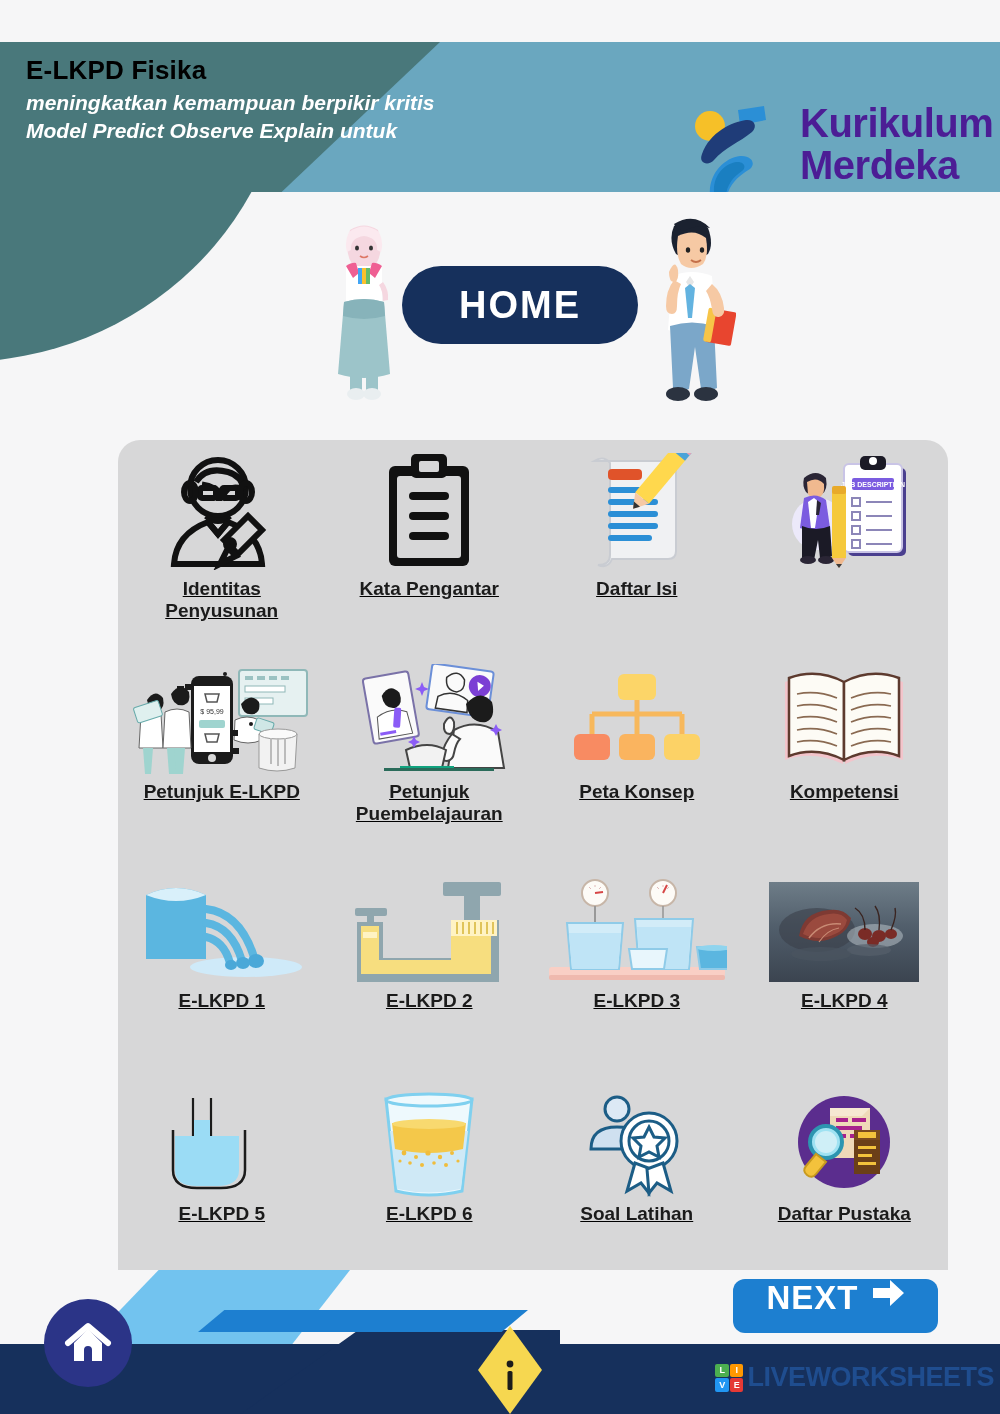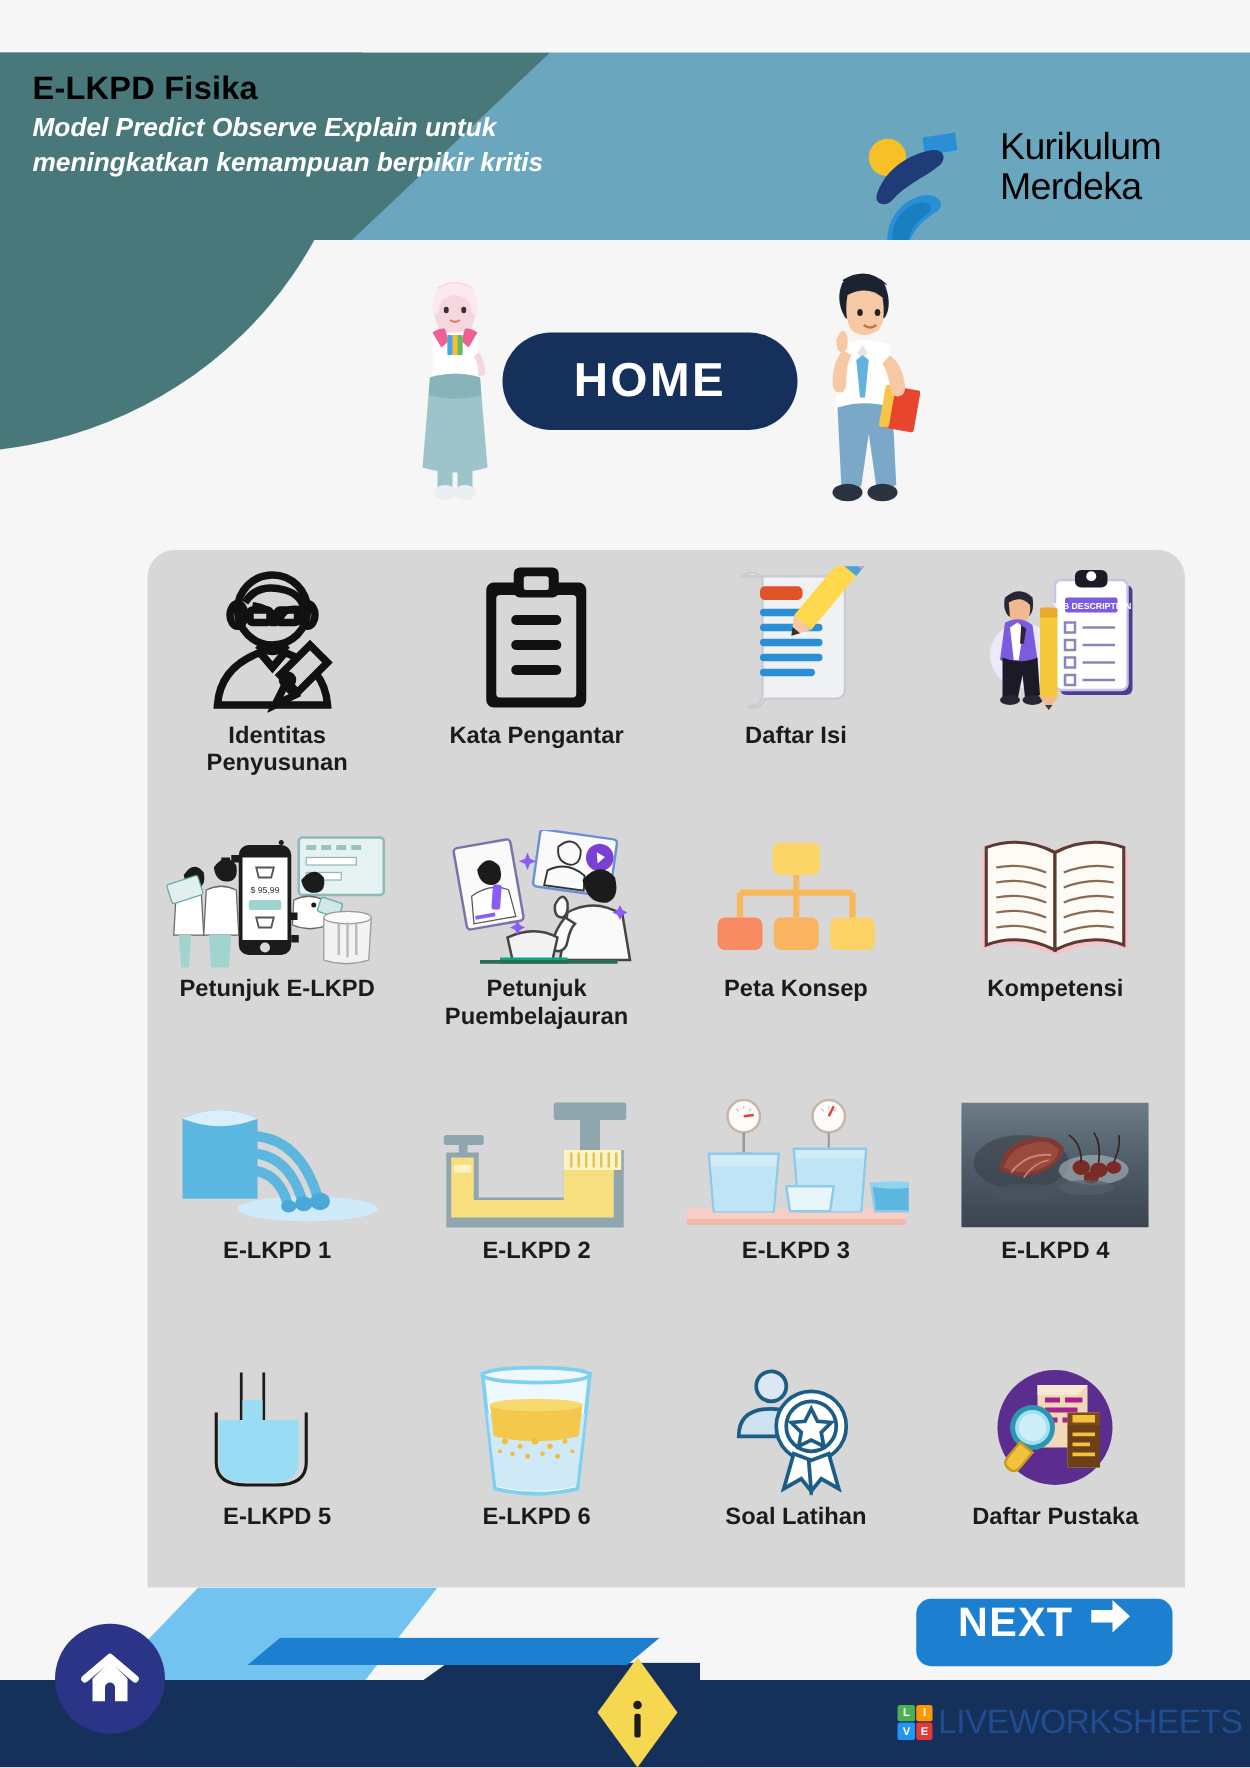--- a/index.html
+++ b/index.html
@@ -151,8 +151,8 @@
     <div class="header-diag"></div>
     <div class="header-texts">
       <div class="title-main">E-LKPD Fisika</div>
+      <div class="title-sub">meningkatkan kemampuan berpikir kritis</div>
       <div class="title-sub">Model Predict Observe Explain untuk</div>
-      <div class="title-sub">meningkatkan kemampuan berpikir kritis</div>
     </div>
 
     <div class="km-logo">

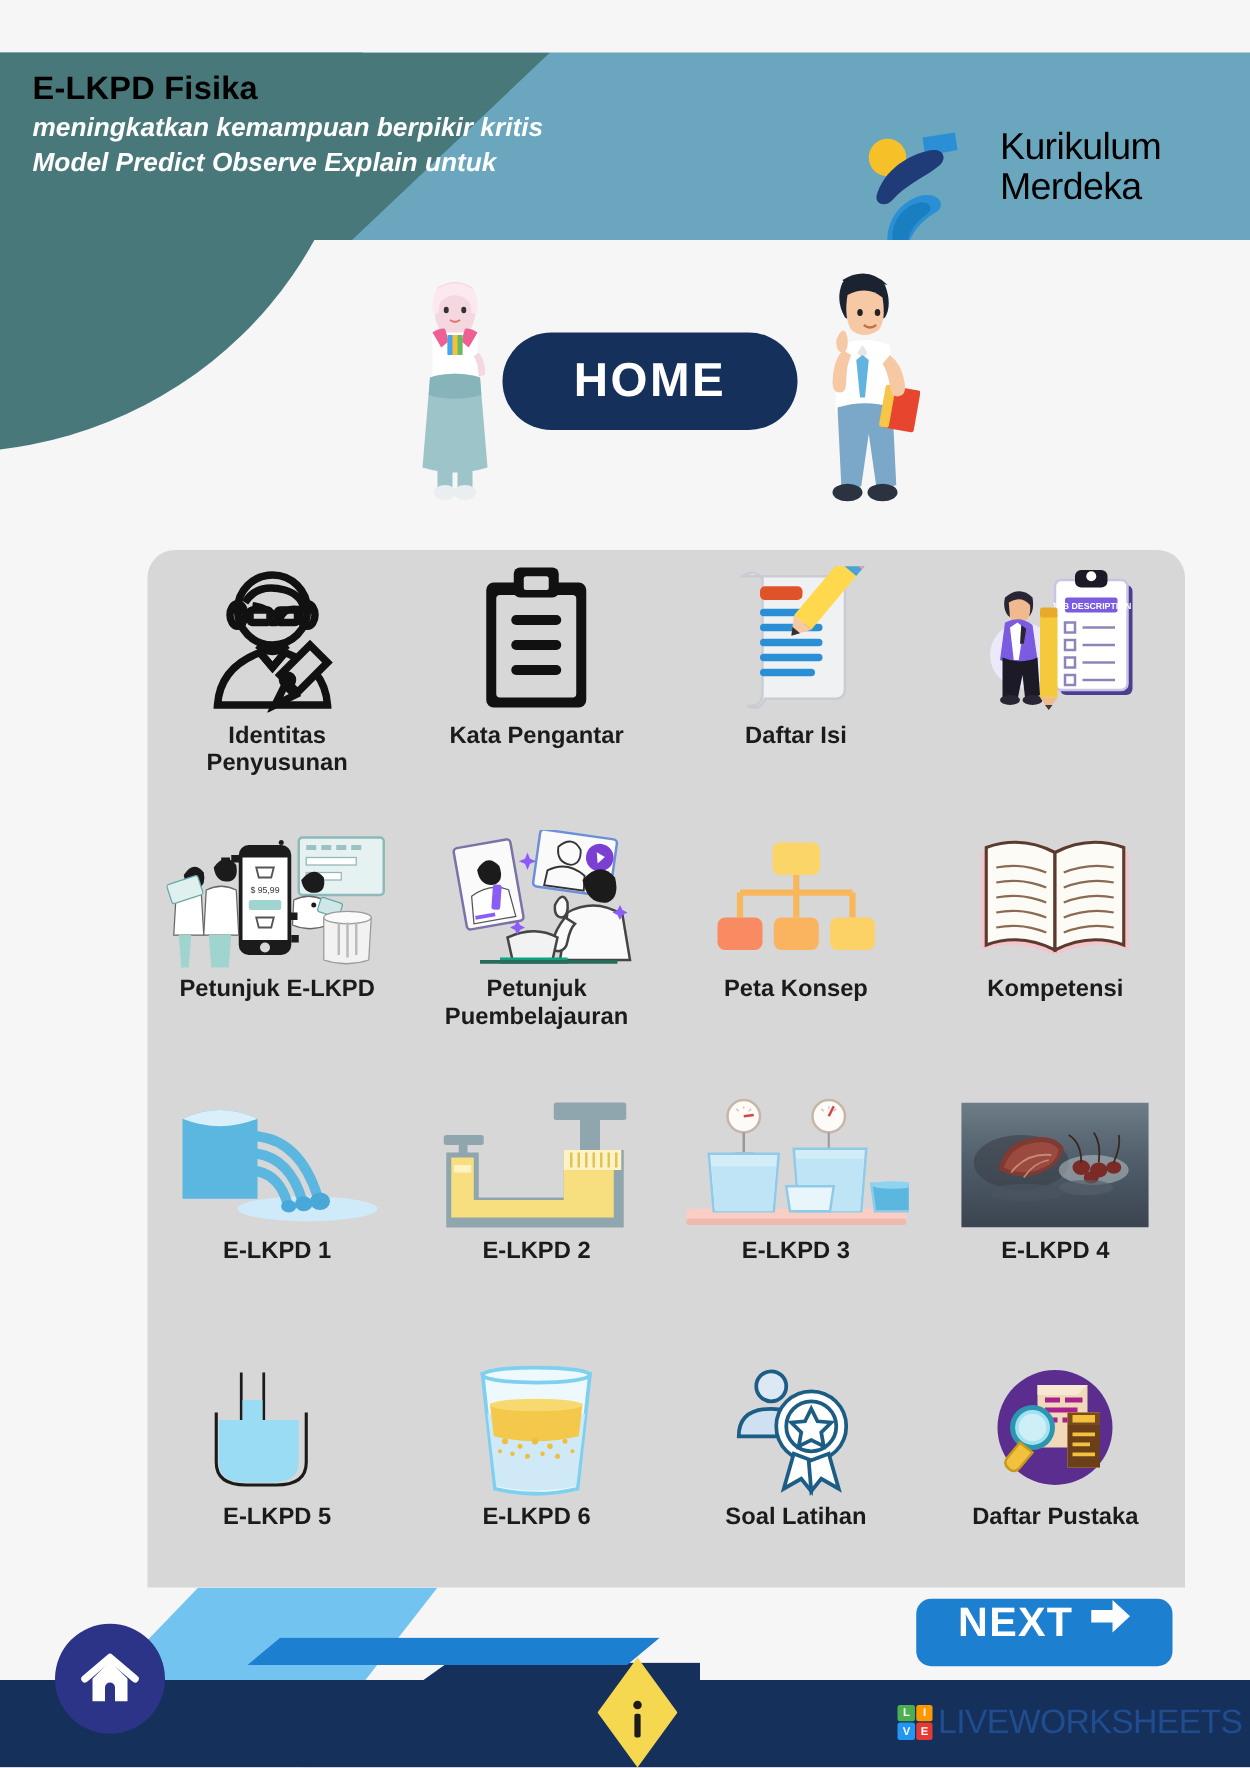--- a/index.html
+++ b/index.html
@@ -43,7 +43,7 @@
   .km-logo{ position:absolute; right:0px; top:50px; width:320px; height:135px; z-index:5; }
   .km-word{
     position:absolute; left:120px; top:10px;
-    color:#000000; font-weight:normal; font-size:30px; line-height:1.06;
+    color:#4c1d95; font-weight:bold; font-size:40px; line-height:1.06;
     letter-spacing:-.5px;
   }
 

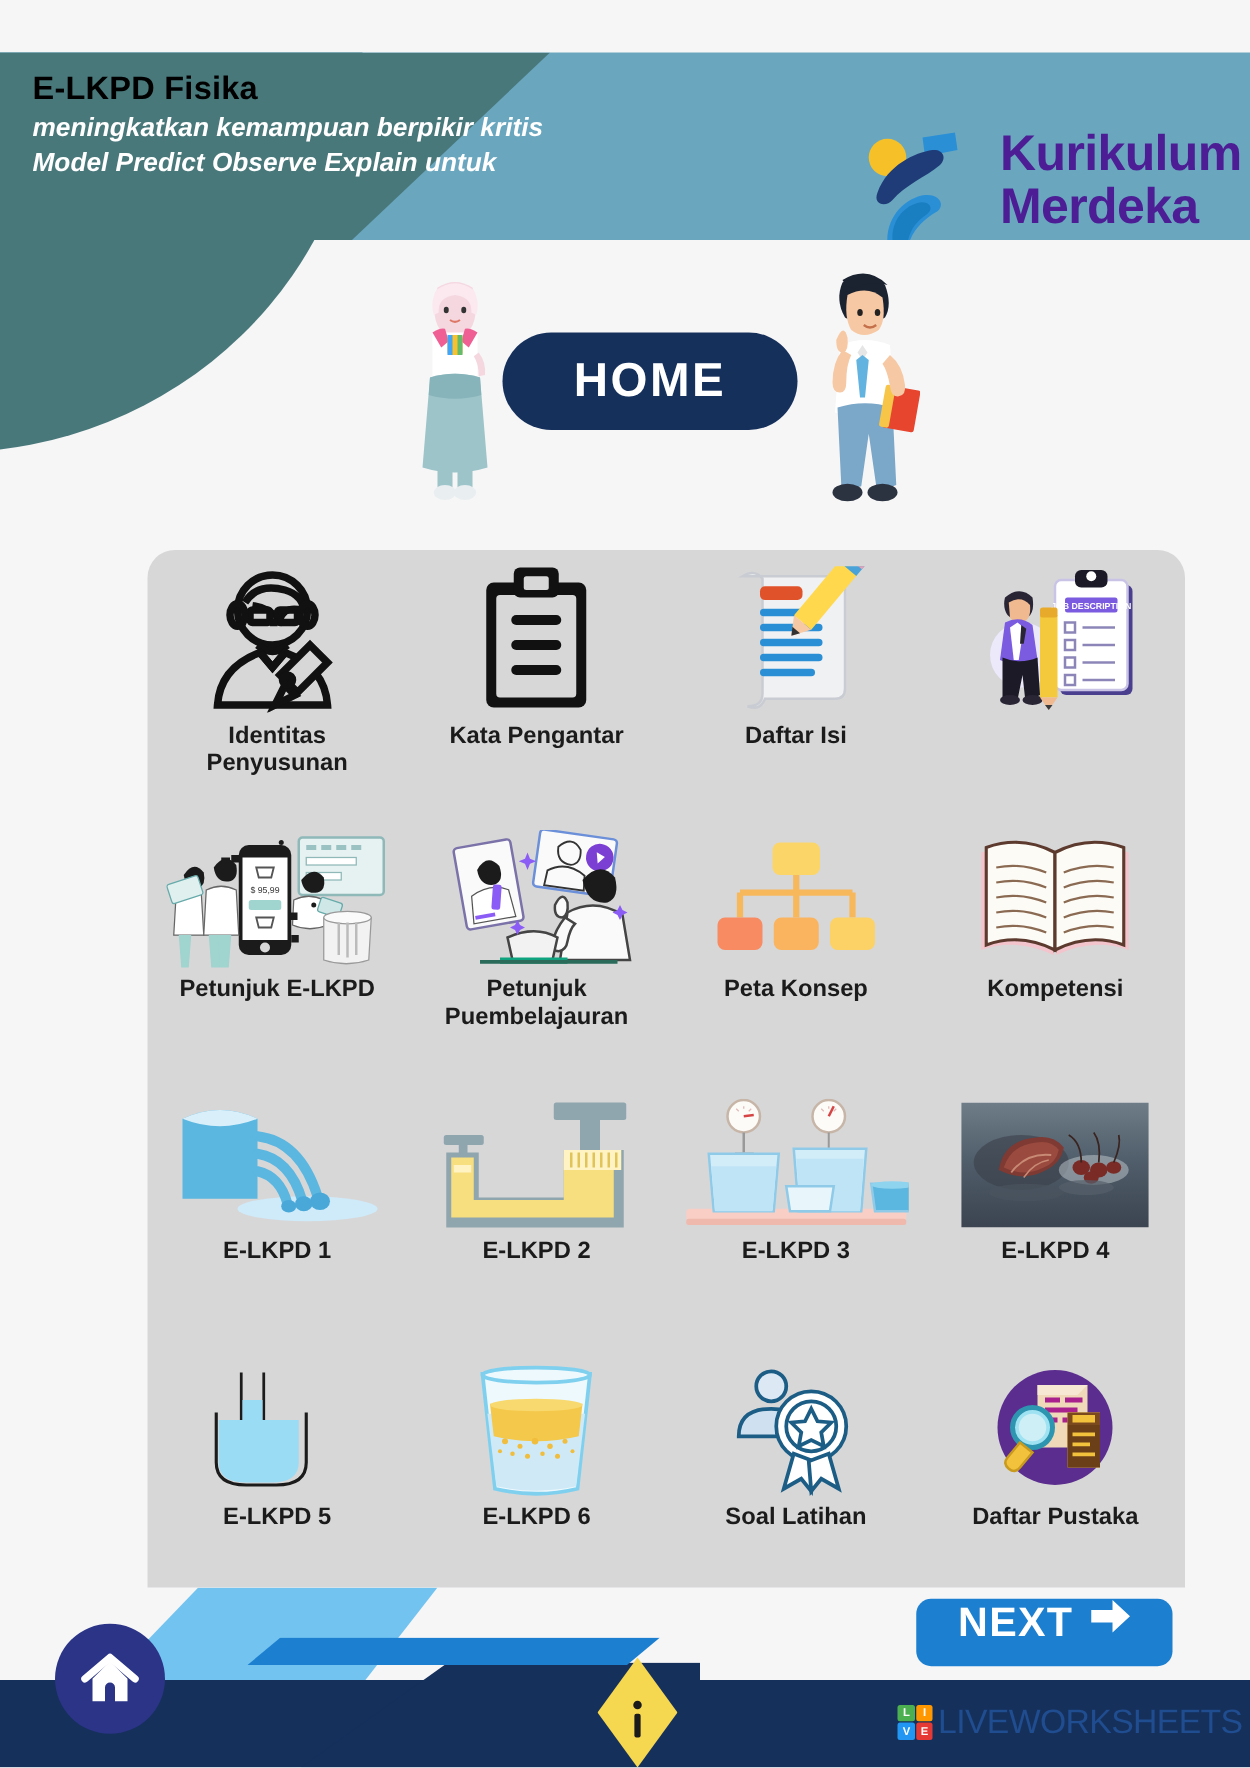--- a/index.html
+++ b/index.html
@@ -70,7 +70,7 @@
   }
   .cell{
     position:relative; display:flex; flex-direction:column;
-    align-items:center; justify-content:flex-start; padding:6px 4px 0;
+    align-items:center; justify-content:flex-start; padding:6px 4px 0;text-decoration:underline;
   }
   .cell .art{
     height:120px; display:flex; align-items:center; justify-content:center;

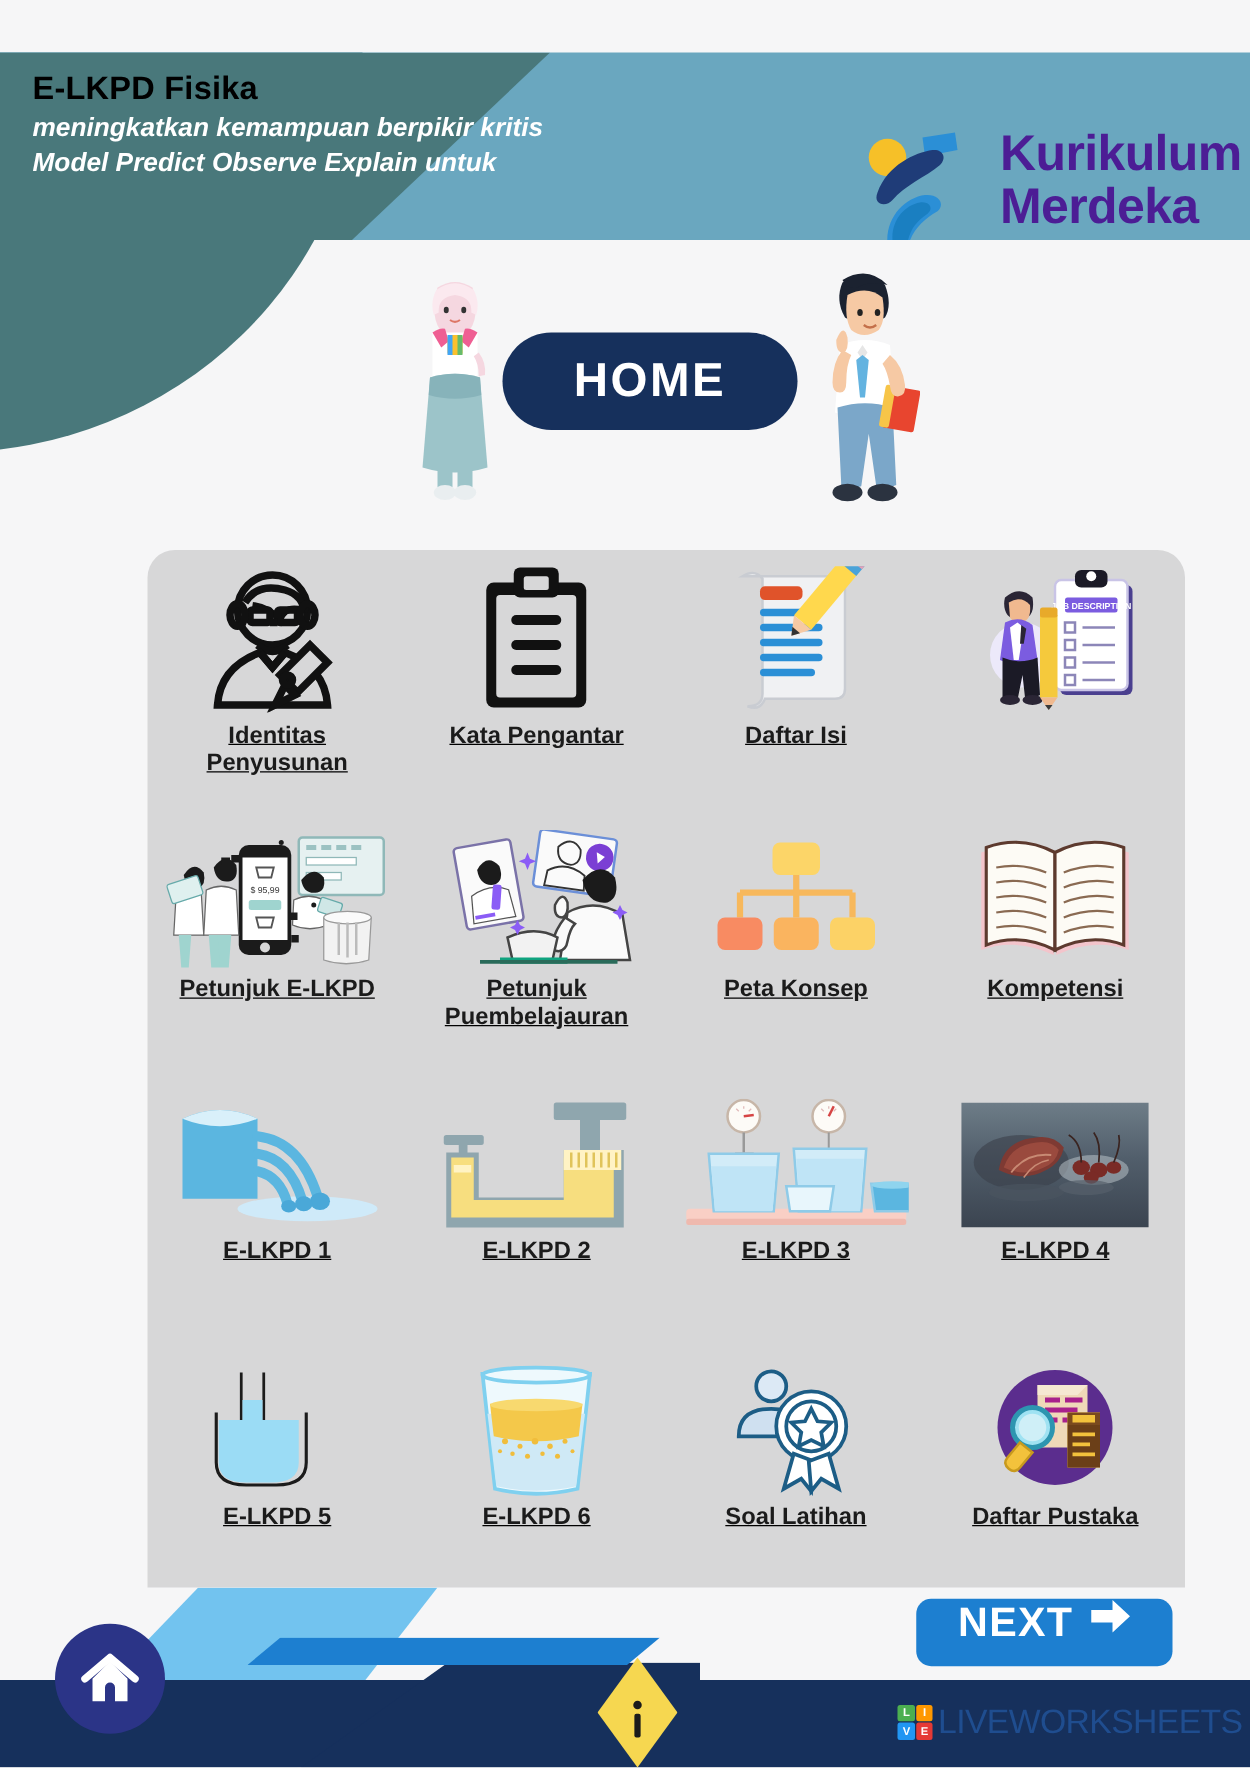--- a/index.html
+++ b/index.html
@@ -127,7 +127,7 @@
     position:absolute; right:6px; top:92px; display:flex; align-items:center; gap:4px; z-index:7;
   }
   .lws-word{
-    color:#1f4d8f; font-size:27px; font-weight:normal; letter-spacing:-.5px;
+    color:#1f4d8f; font-size:27px; font-weight:bold; letter-spacing:-.5px;
   }
   .lws-mark{
     width:28px; height:28px; display:grid; grid-template-columns:1fr 1fr; grid-template-rows:1fr 1fr;

